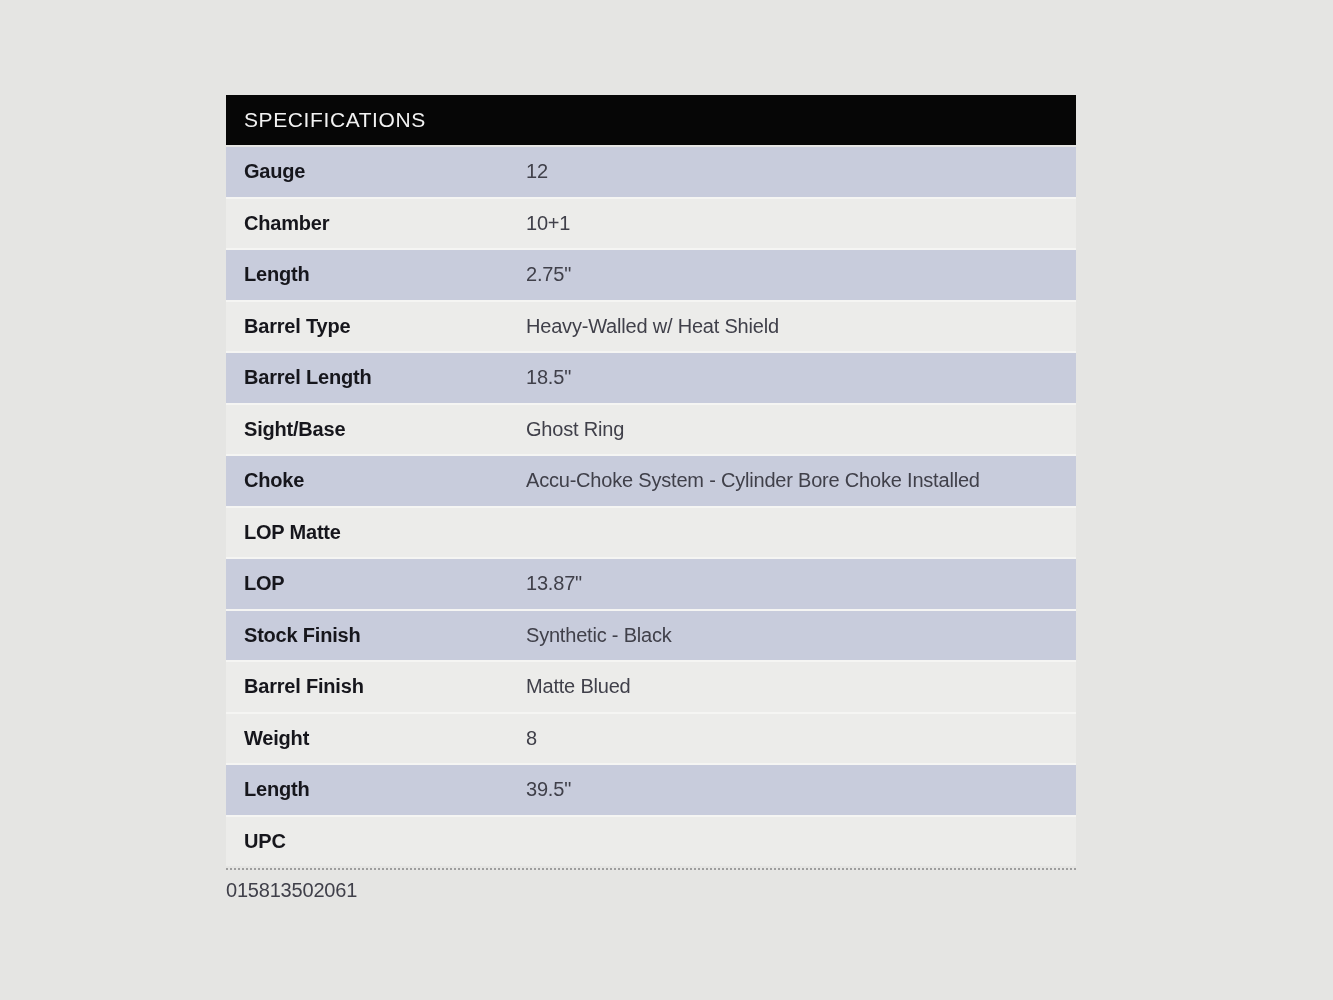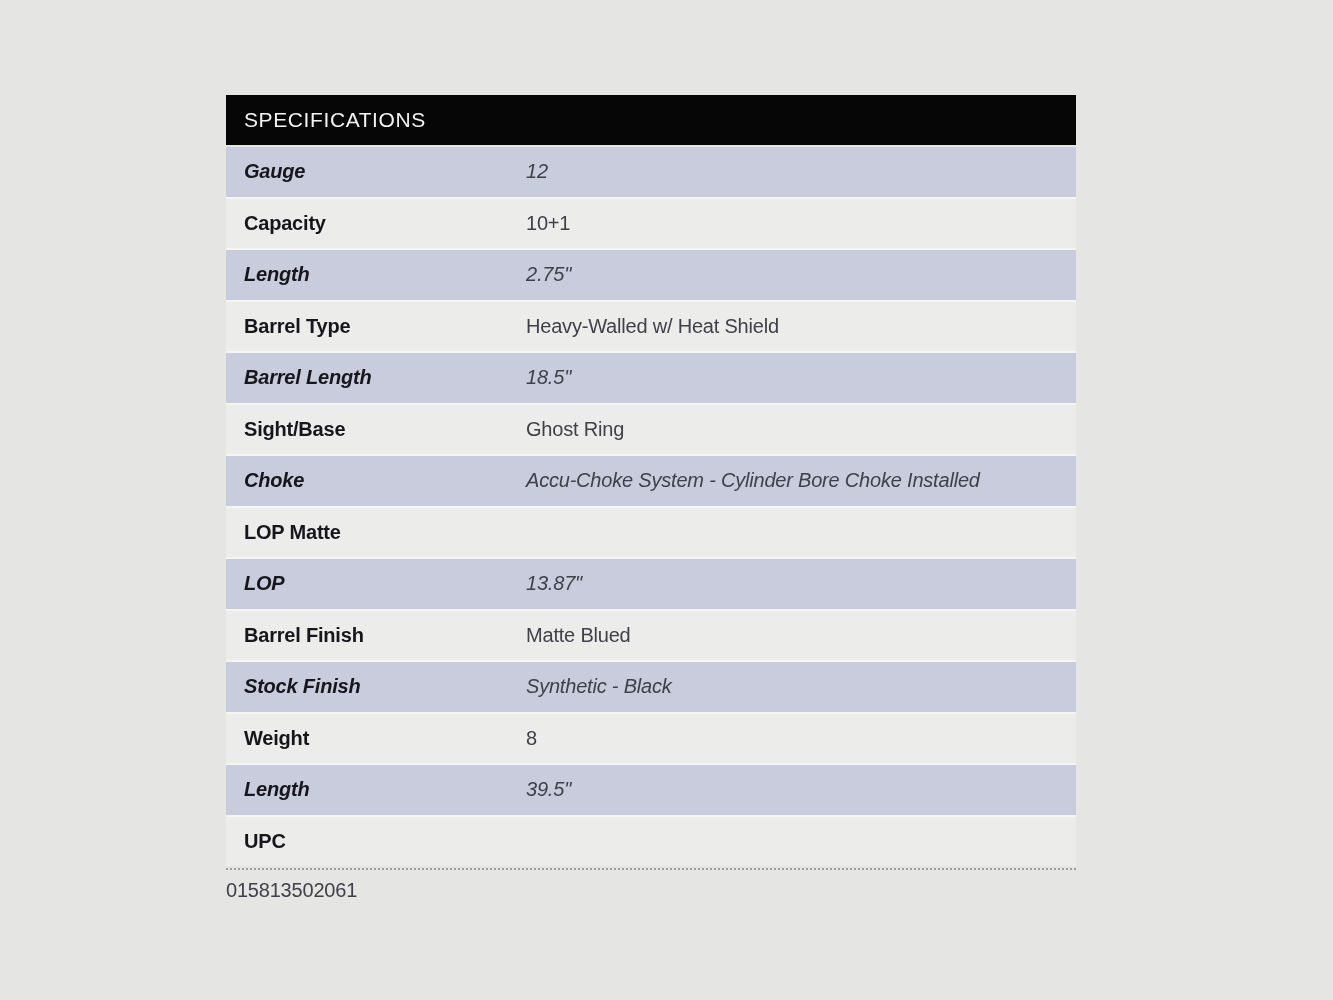--- a/index.html
+++ b/index.html
@@ -49,7 +49,7 @@
     letter-spacing: -0.2px;
   }
   .spec-row:last-child { margin-bottom: 0; flex-direction: column; }
-  .row-odd  { background: var(--row-odd-background); font-style: italic; }
+  .row-odd  { background: var(--row-odd-background); }
   .row-even { background: var(--row-even-background); }
   .spec-label {
     width: 300px;

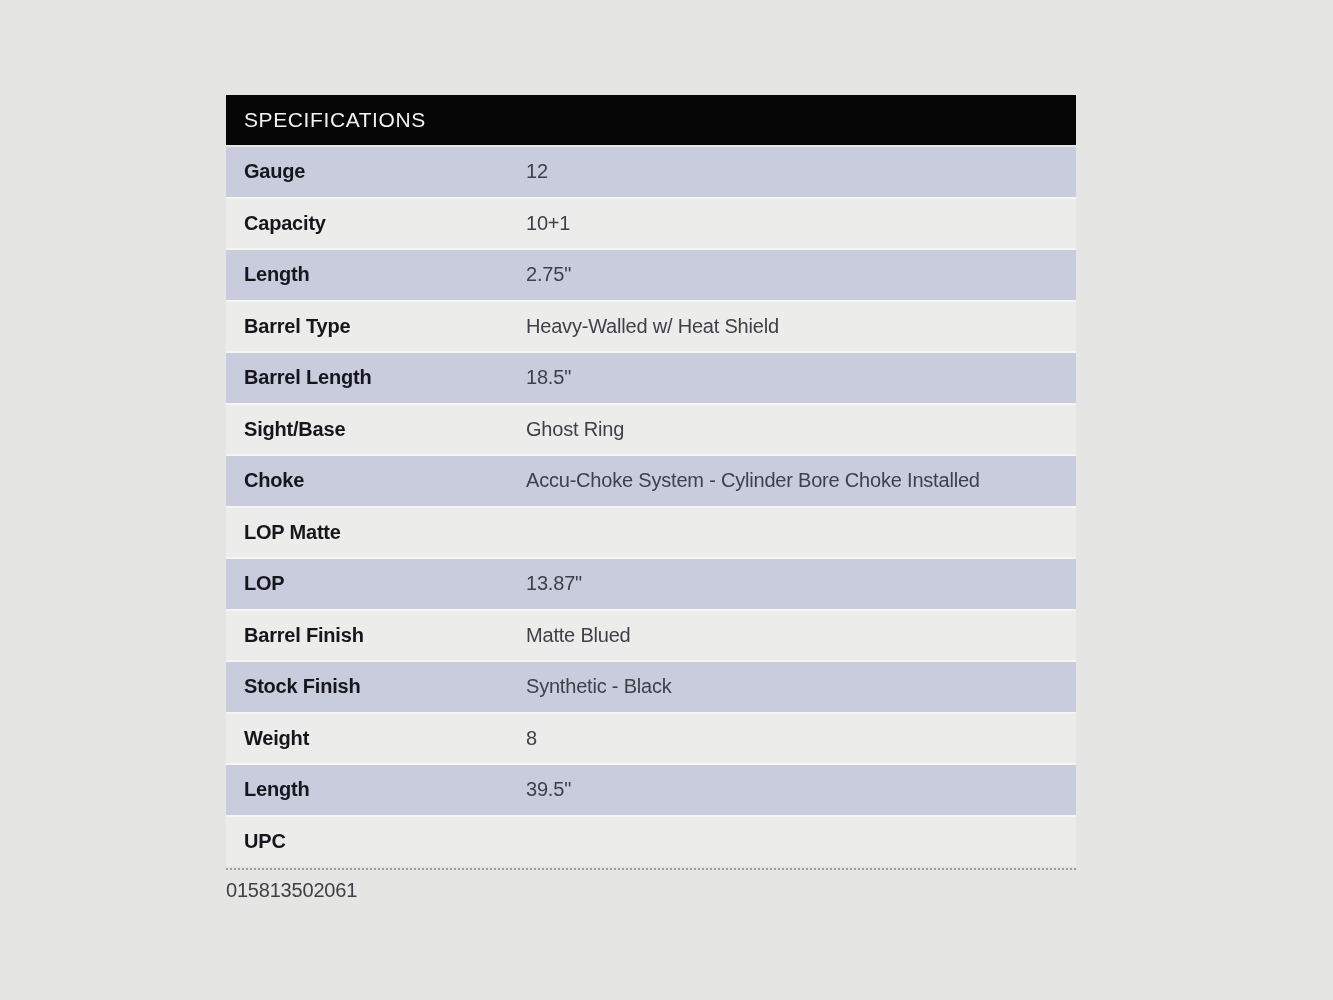--- a/index.html
+++ b/index.html
@@ -83,7 +83,7 @@
   </div>
 
   <div class="spec-row row-even">
-    <div class="spec-label">Capacity</div>
+    <div class="spec-label">Chamber</div>
     <div class="spec-value">10+1</div>
   </div>
 

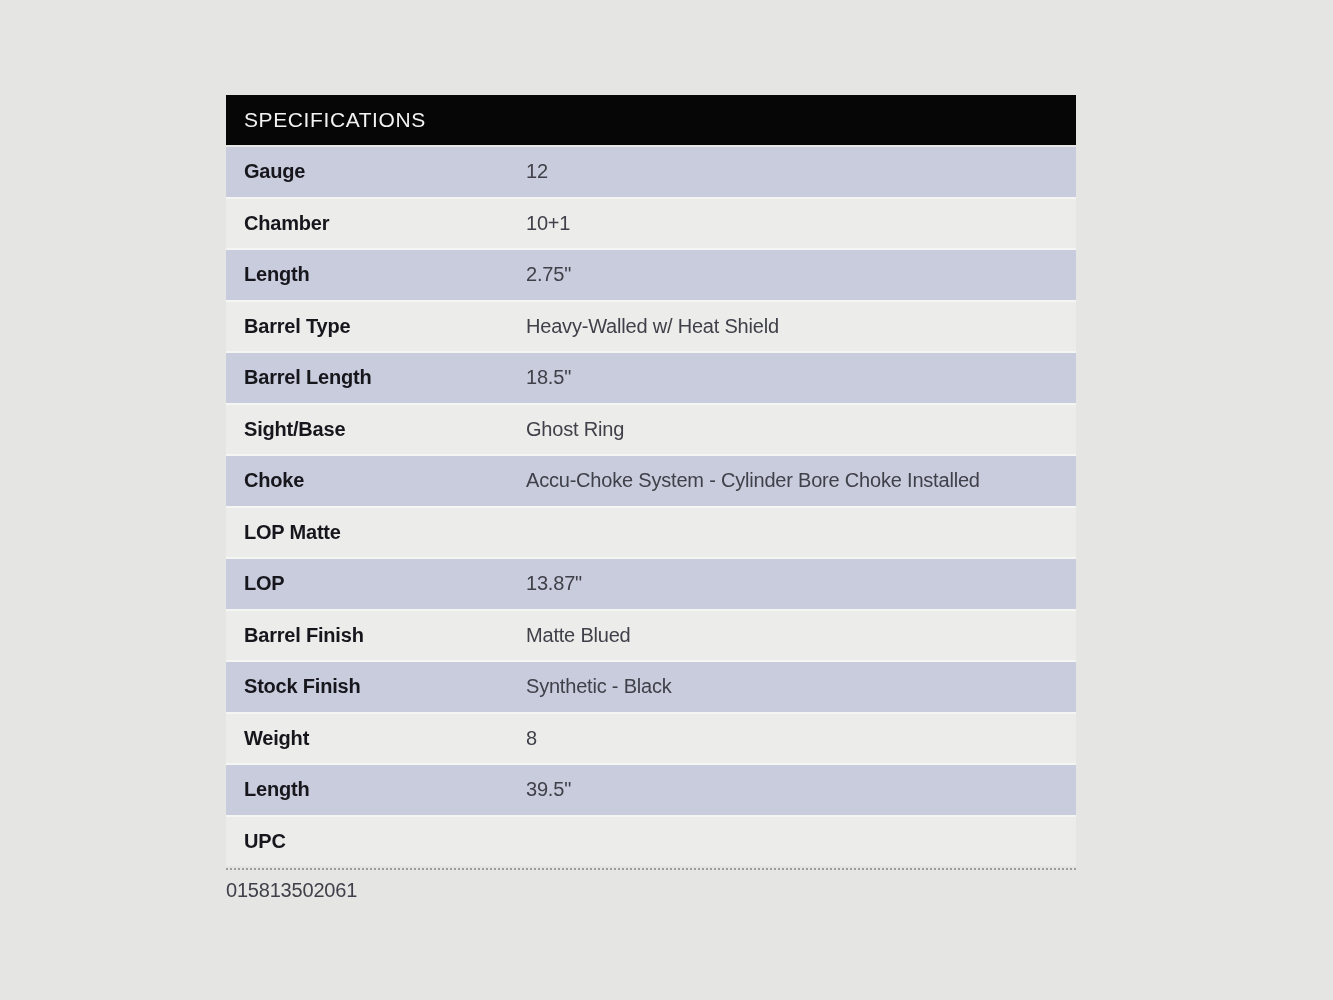--- a/index.html
+++ b/index.html
@@ -121,14 +121,14 @@
     <div class="spec-value">13.87"</div>
   </div>
 
+  <div class="spec-row row-odd">
+    <div class="spec-label">Stock Finish</div>
+    <div class="spec-value">Synthetic - Black</div>
+  </div>
+
   <div class="spec-row row-even">
     <div class="spec-label">Barrel Finish</div>
     <div class="spec-value">Matte Blued</div>
-  </div>
-
-  <div class="spec-row row-odd">
-    <div class="spec-label">Stock Finish</div>
-    <div class="spec-value">Synthetic - Black</div>
   </div>
 
   <div class="spec-row row-even">

